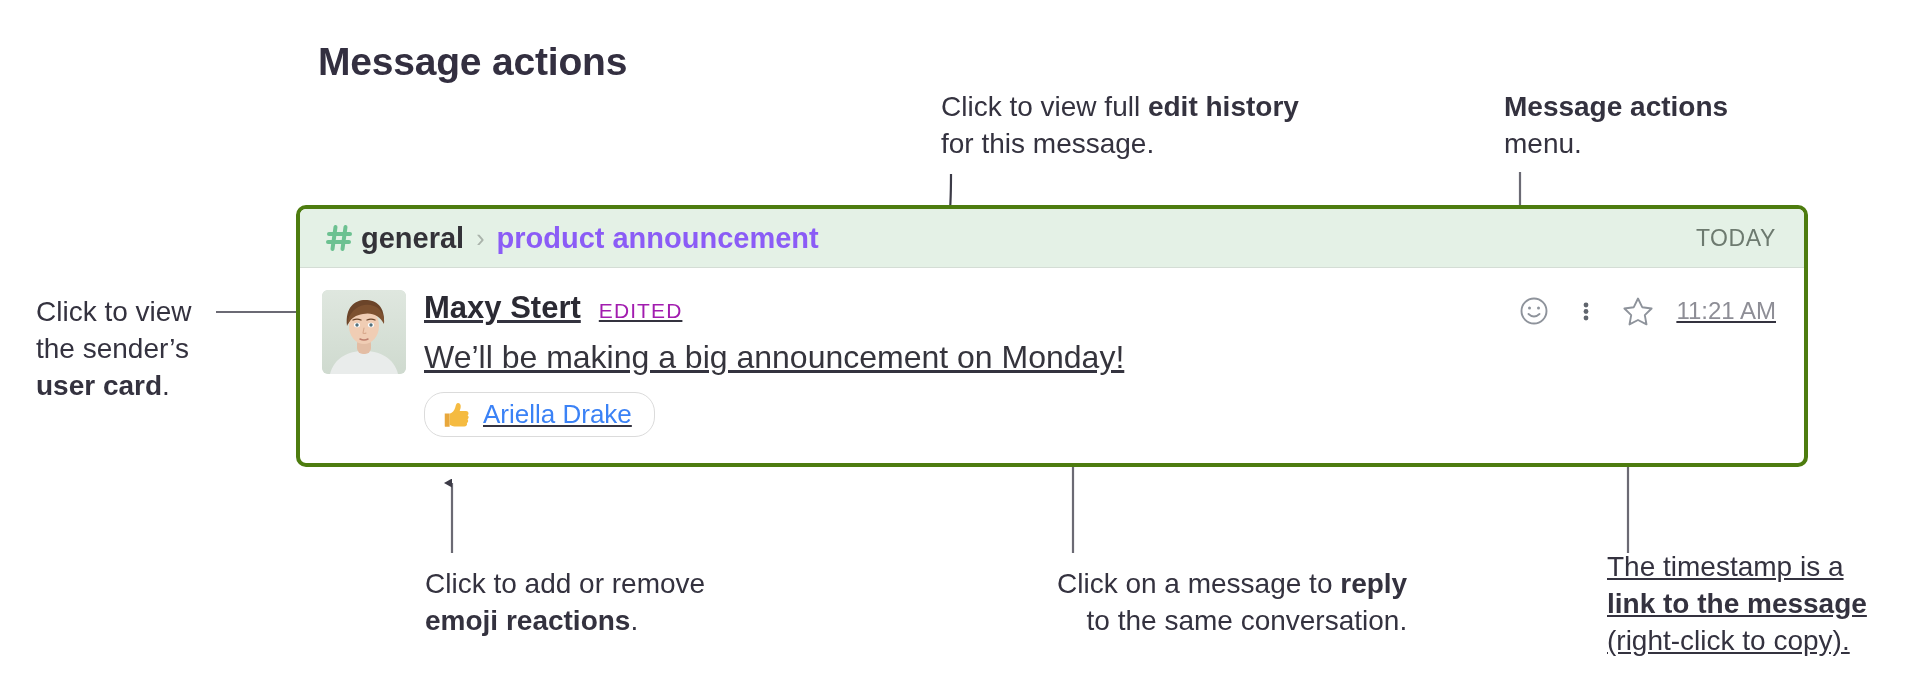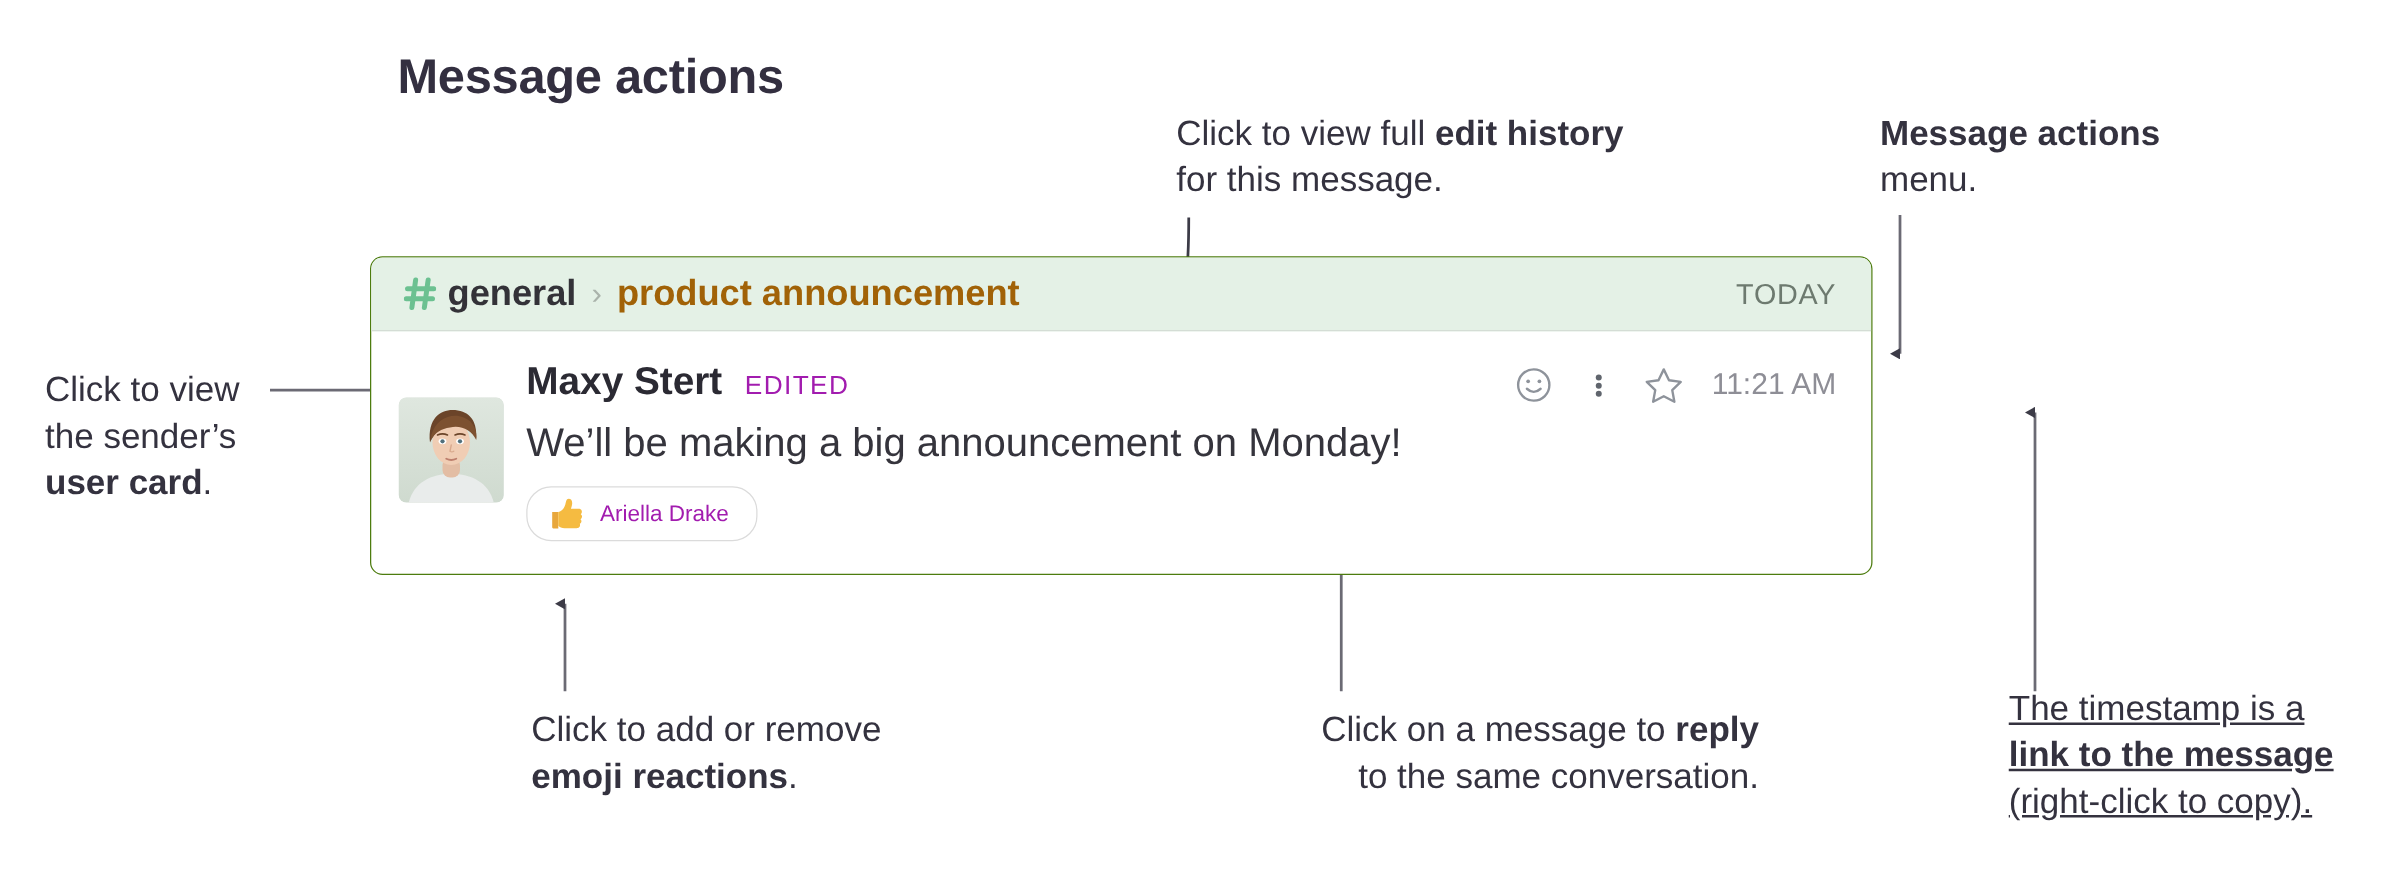--- a/index.html
+++ b/index.html
@@ -59,8 +59,8 @@
     position: absolute;
     left: 296px;
     top: 205px;
-    width: 1202px;
-    border: 1px solid #4d7c0f;
+    width: 1512px;
+    border: 4px solid #4d7c0f;
     border-radius: 10px;
     background: #ffffff;
     box-sizing: border-box;

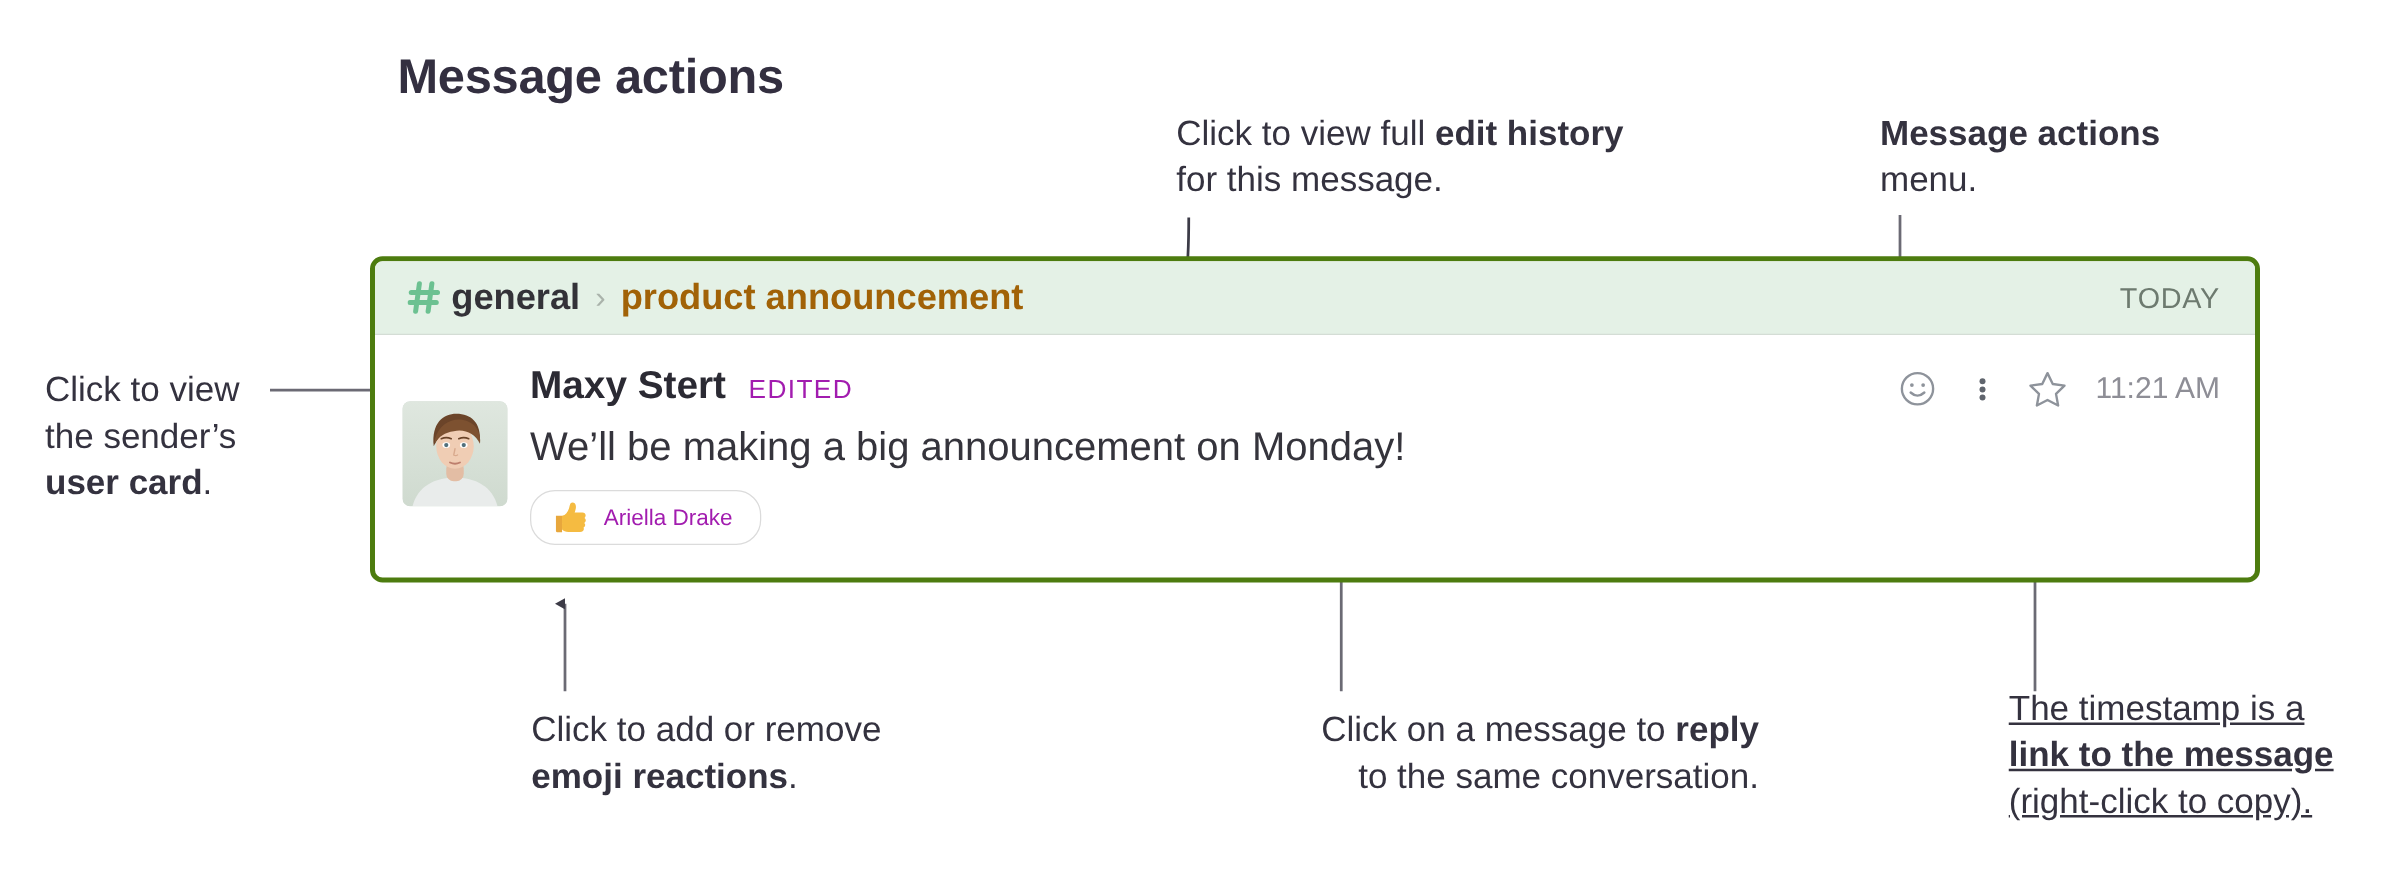--- a/index.html
+++ b/index.html
@@ -98,7 +98,7 @@
   #topic-name {
     font-size: 29px;
     font-weight: 700;
-    color: #a16207;
+    color: #8b5cf6;
     white-space: nowrap;
   }
   #header-date {

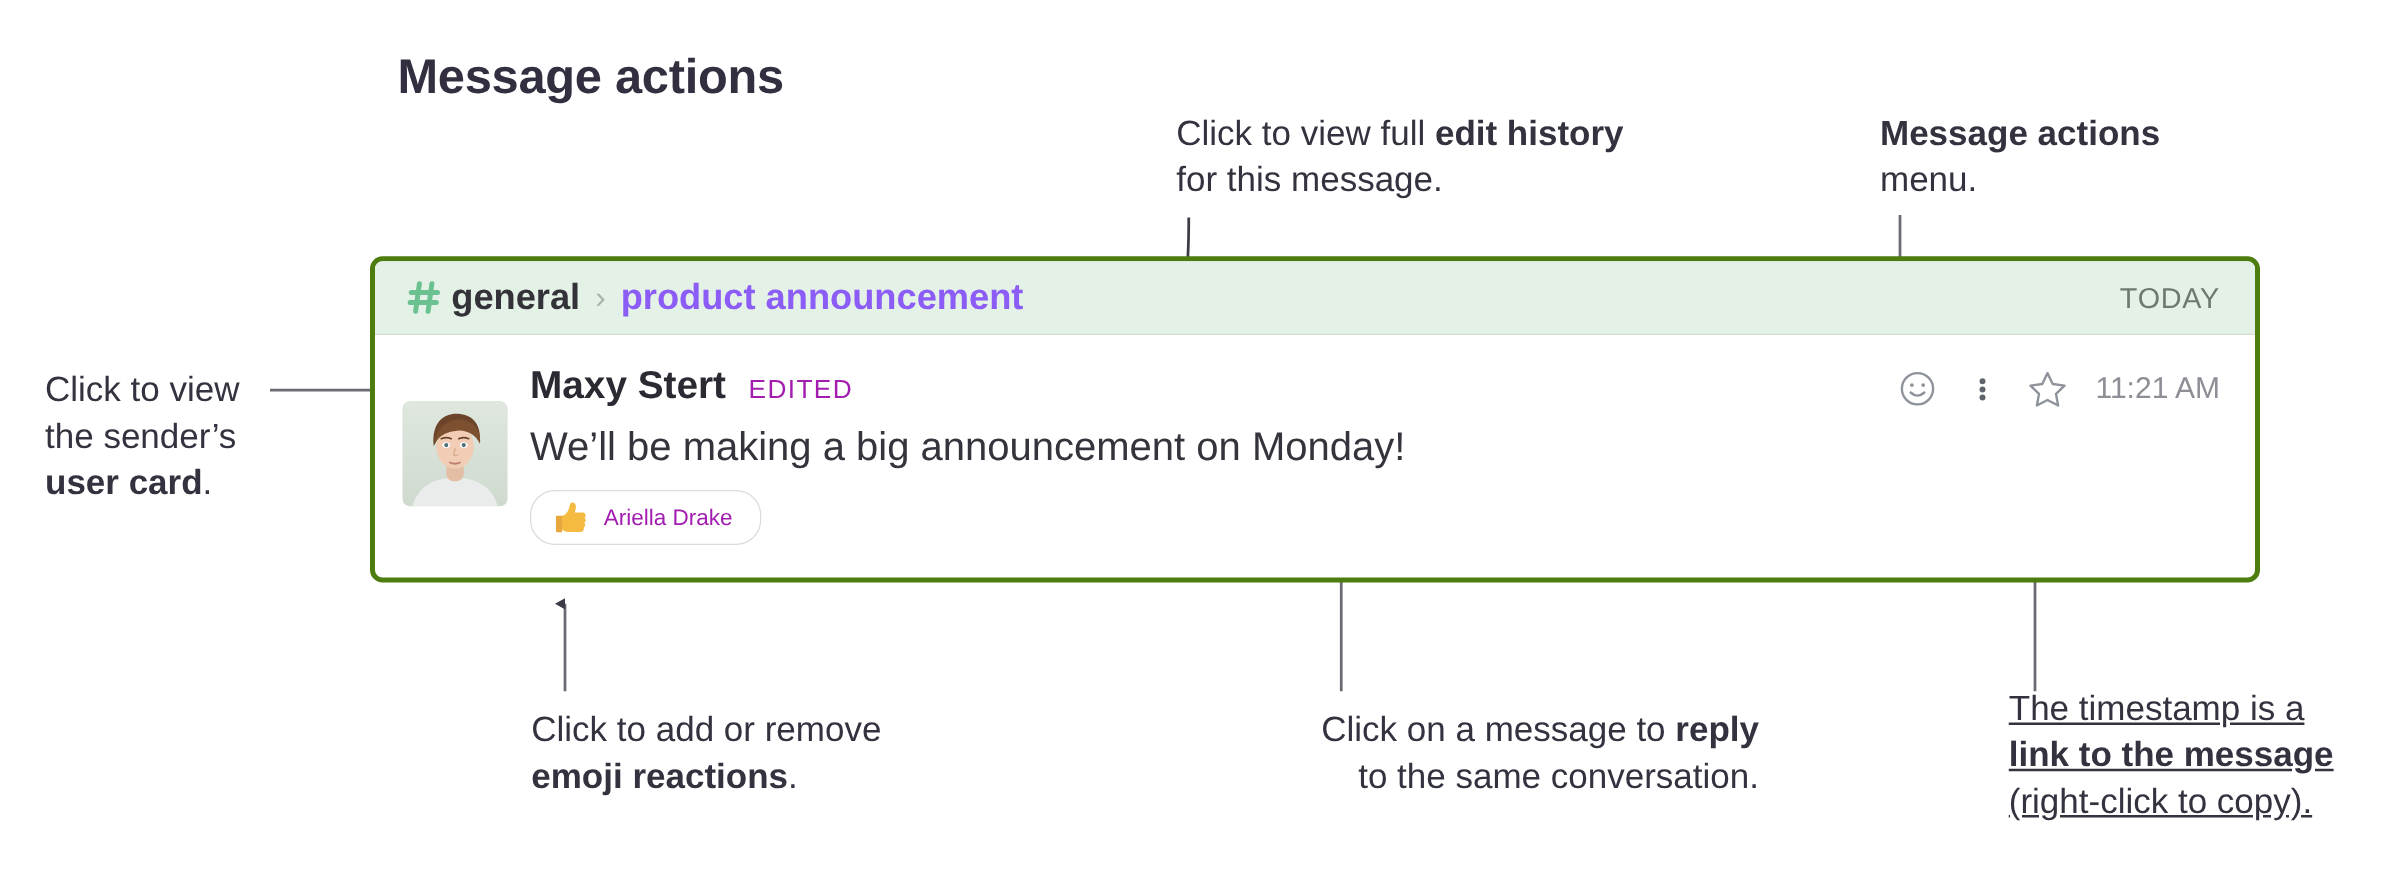--- a/index.html
+++ b/index.html
@@ -113,8 +113,9 @@
   #card-body {
     padding: 22px 28px 26px 22px;
     display: flex;
-    align-items: center;
+    align-items: flex-start;
     box-sizing: border-box;
+    text-decoration: underline;
   }
 
   #avatar {

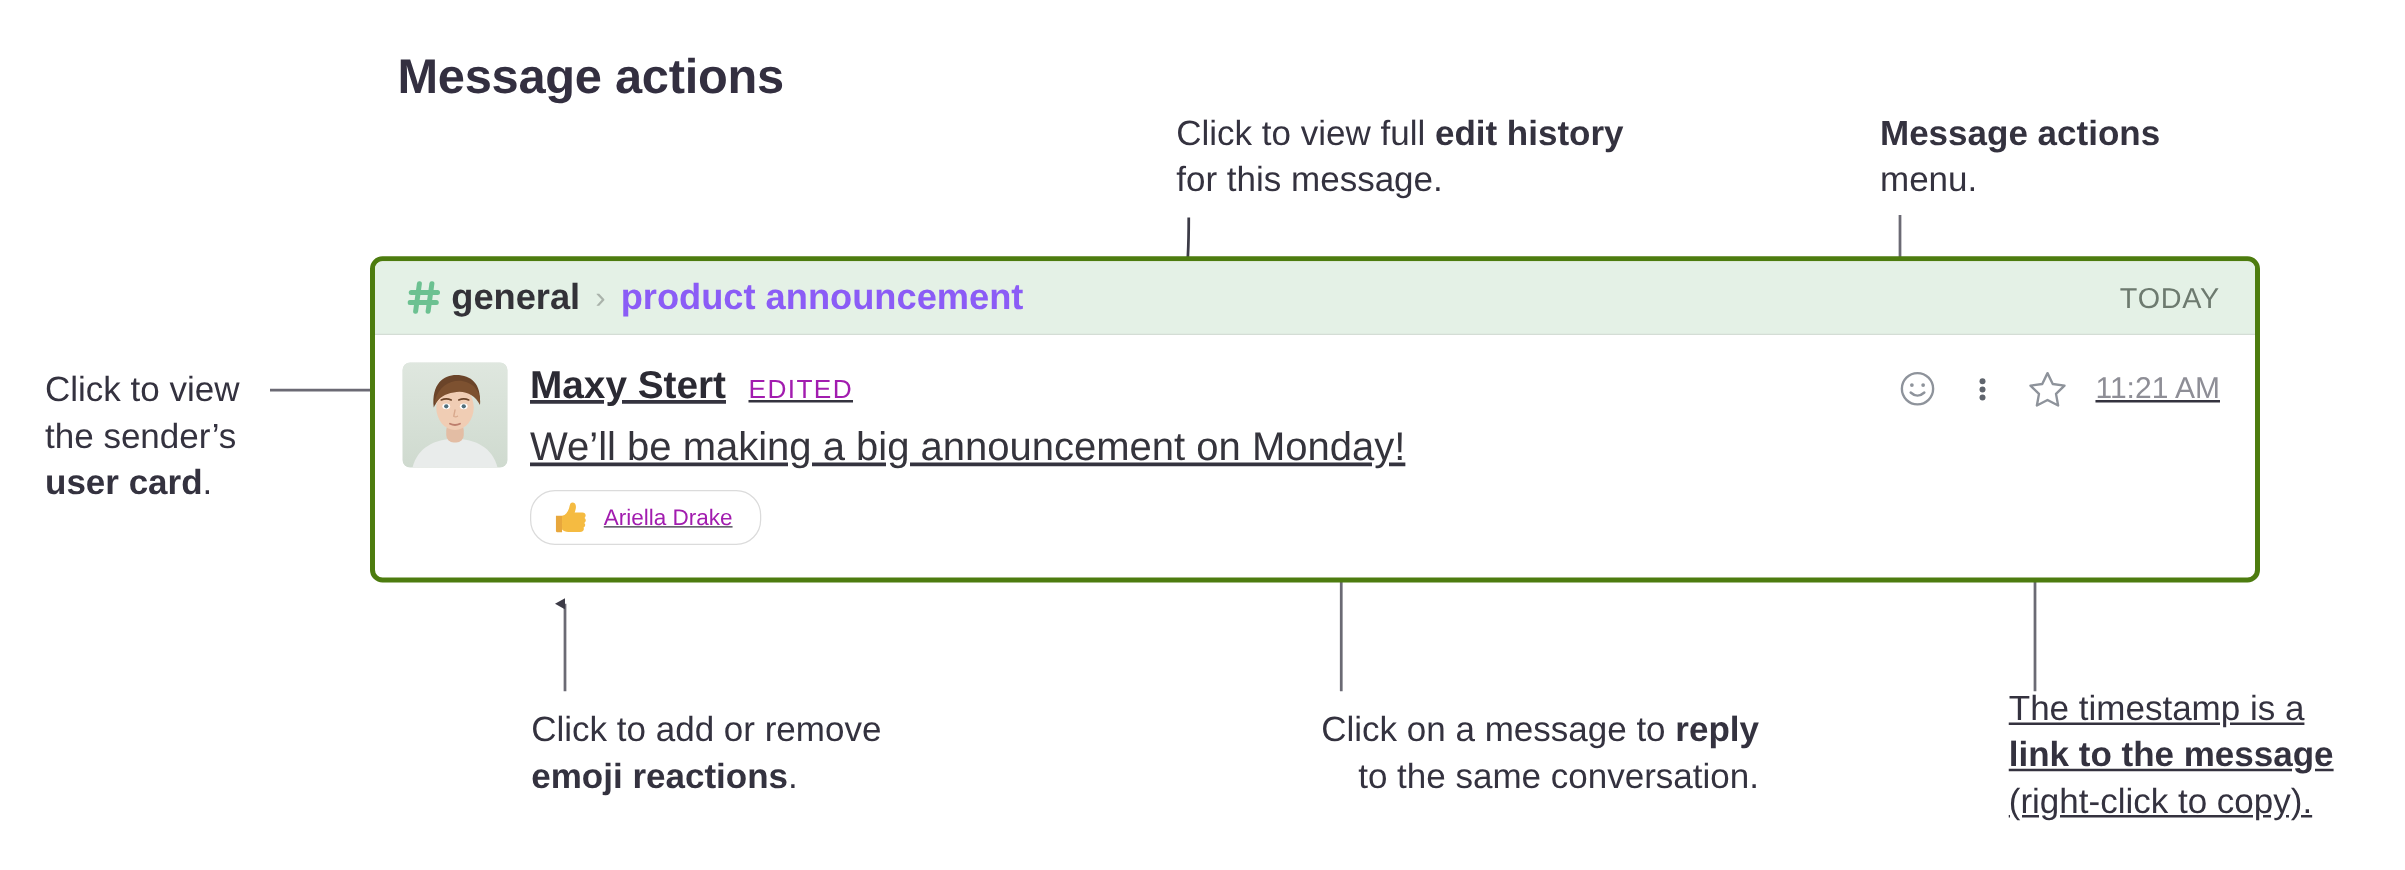--- a/index.html
+++ b/index.html
@@ -205,8 +205,8 @@
     display: block;
   }
   #reaction-user {
-    font-size: 18px;
-    color: #a21caf;
+    font-size: 26px;
+    color: #3b82f6;
     white-space: nowrap;
   }
 

